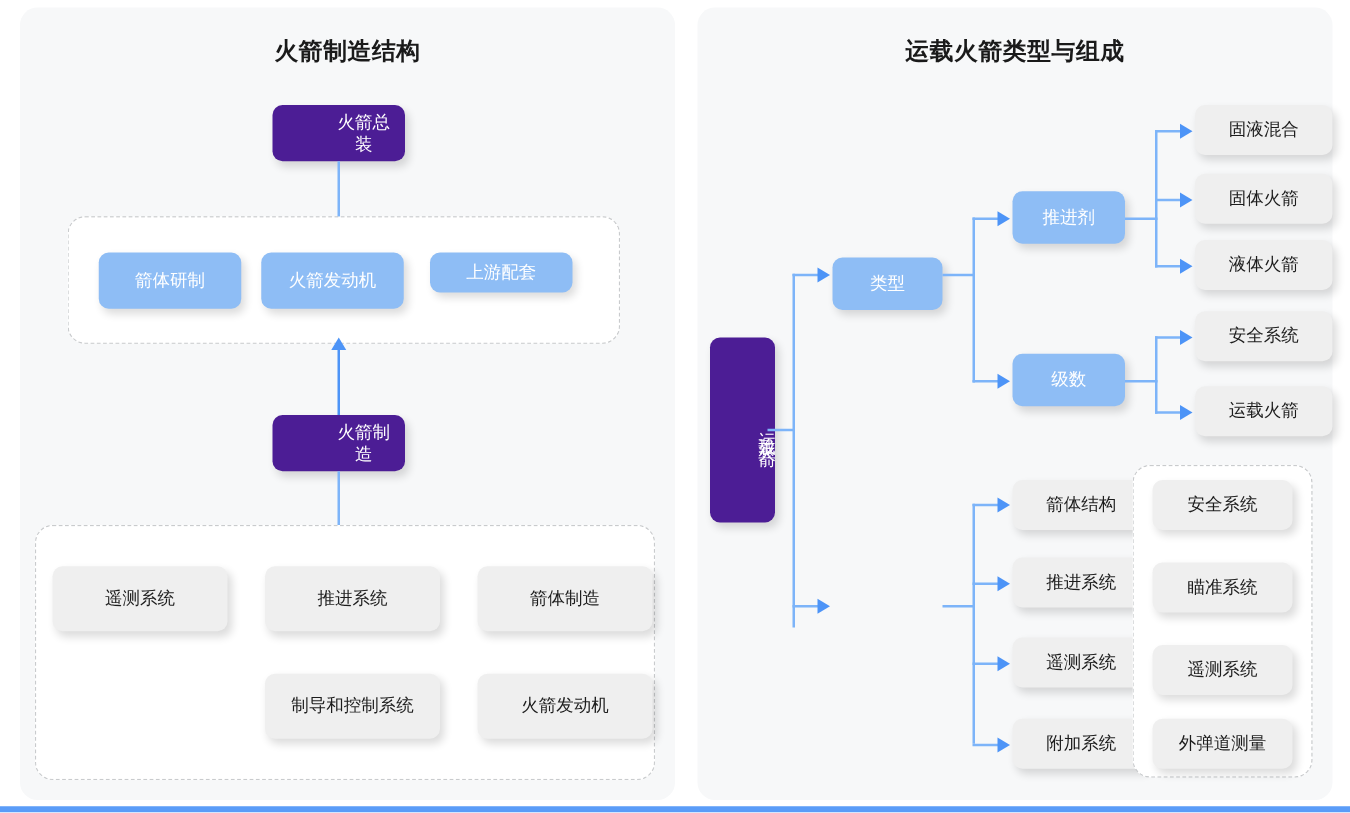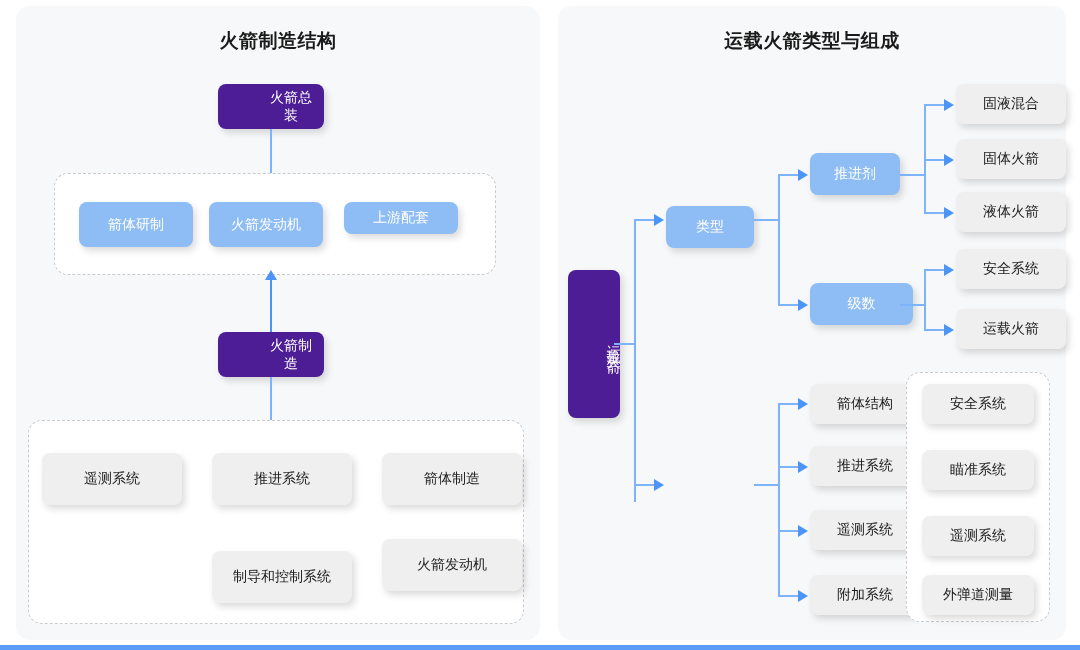--- a/index.html
+++ b/index.html
@@ -161,7 +161,7 @@
 
     <div class="ln h" style="left:220px; top:298px; width:22px;"></div>
     <div class="arrow right" style="left:240px; top:293px;"></div>
-    <div class="node blue-mid" style="left:252px; top:277px; width:103px; height:42px;">级数</div>
+    <div class="node blue-mid" style="left:252px; top:277px; width:90px; height:42px;">级数</div>
 
     <div class="ln h" style="left:342px; top:298px; width:26px;"></div>
     <div class="ln v" style="left:366px; top:263px; height:62px;"></div>

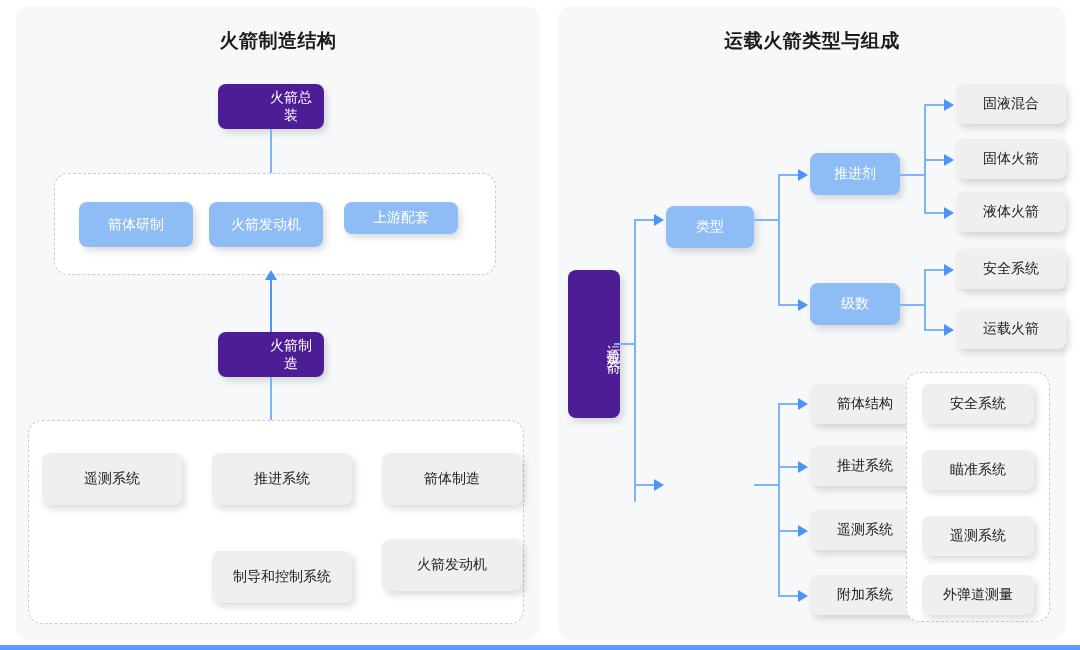--- a/index.html
+++ b/index.html
@@ -120,7 +120,7 @@
     <div class="node grey" style="left:196px; top:447px; width:140px; height:52px;">推进系统</div>
     <div class="node grey" style="left:366px; top:447px; width:140px; height:52px;">箭体制造</div>
 
-    <div class="node grey" style="left:196px; top:533px; width:140px; height:52px;margin-top:12px;">制导和控制系统</div>
+    <div class="node grey" style="left:196px; top:533px; width:140px; height:52px;">制导和控制系统</div>
     <div class="node grey" style="left:366px; top:533px; width:140px; height:52px;">火箭发动机</div>
   </div>
 

